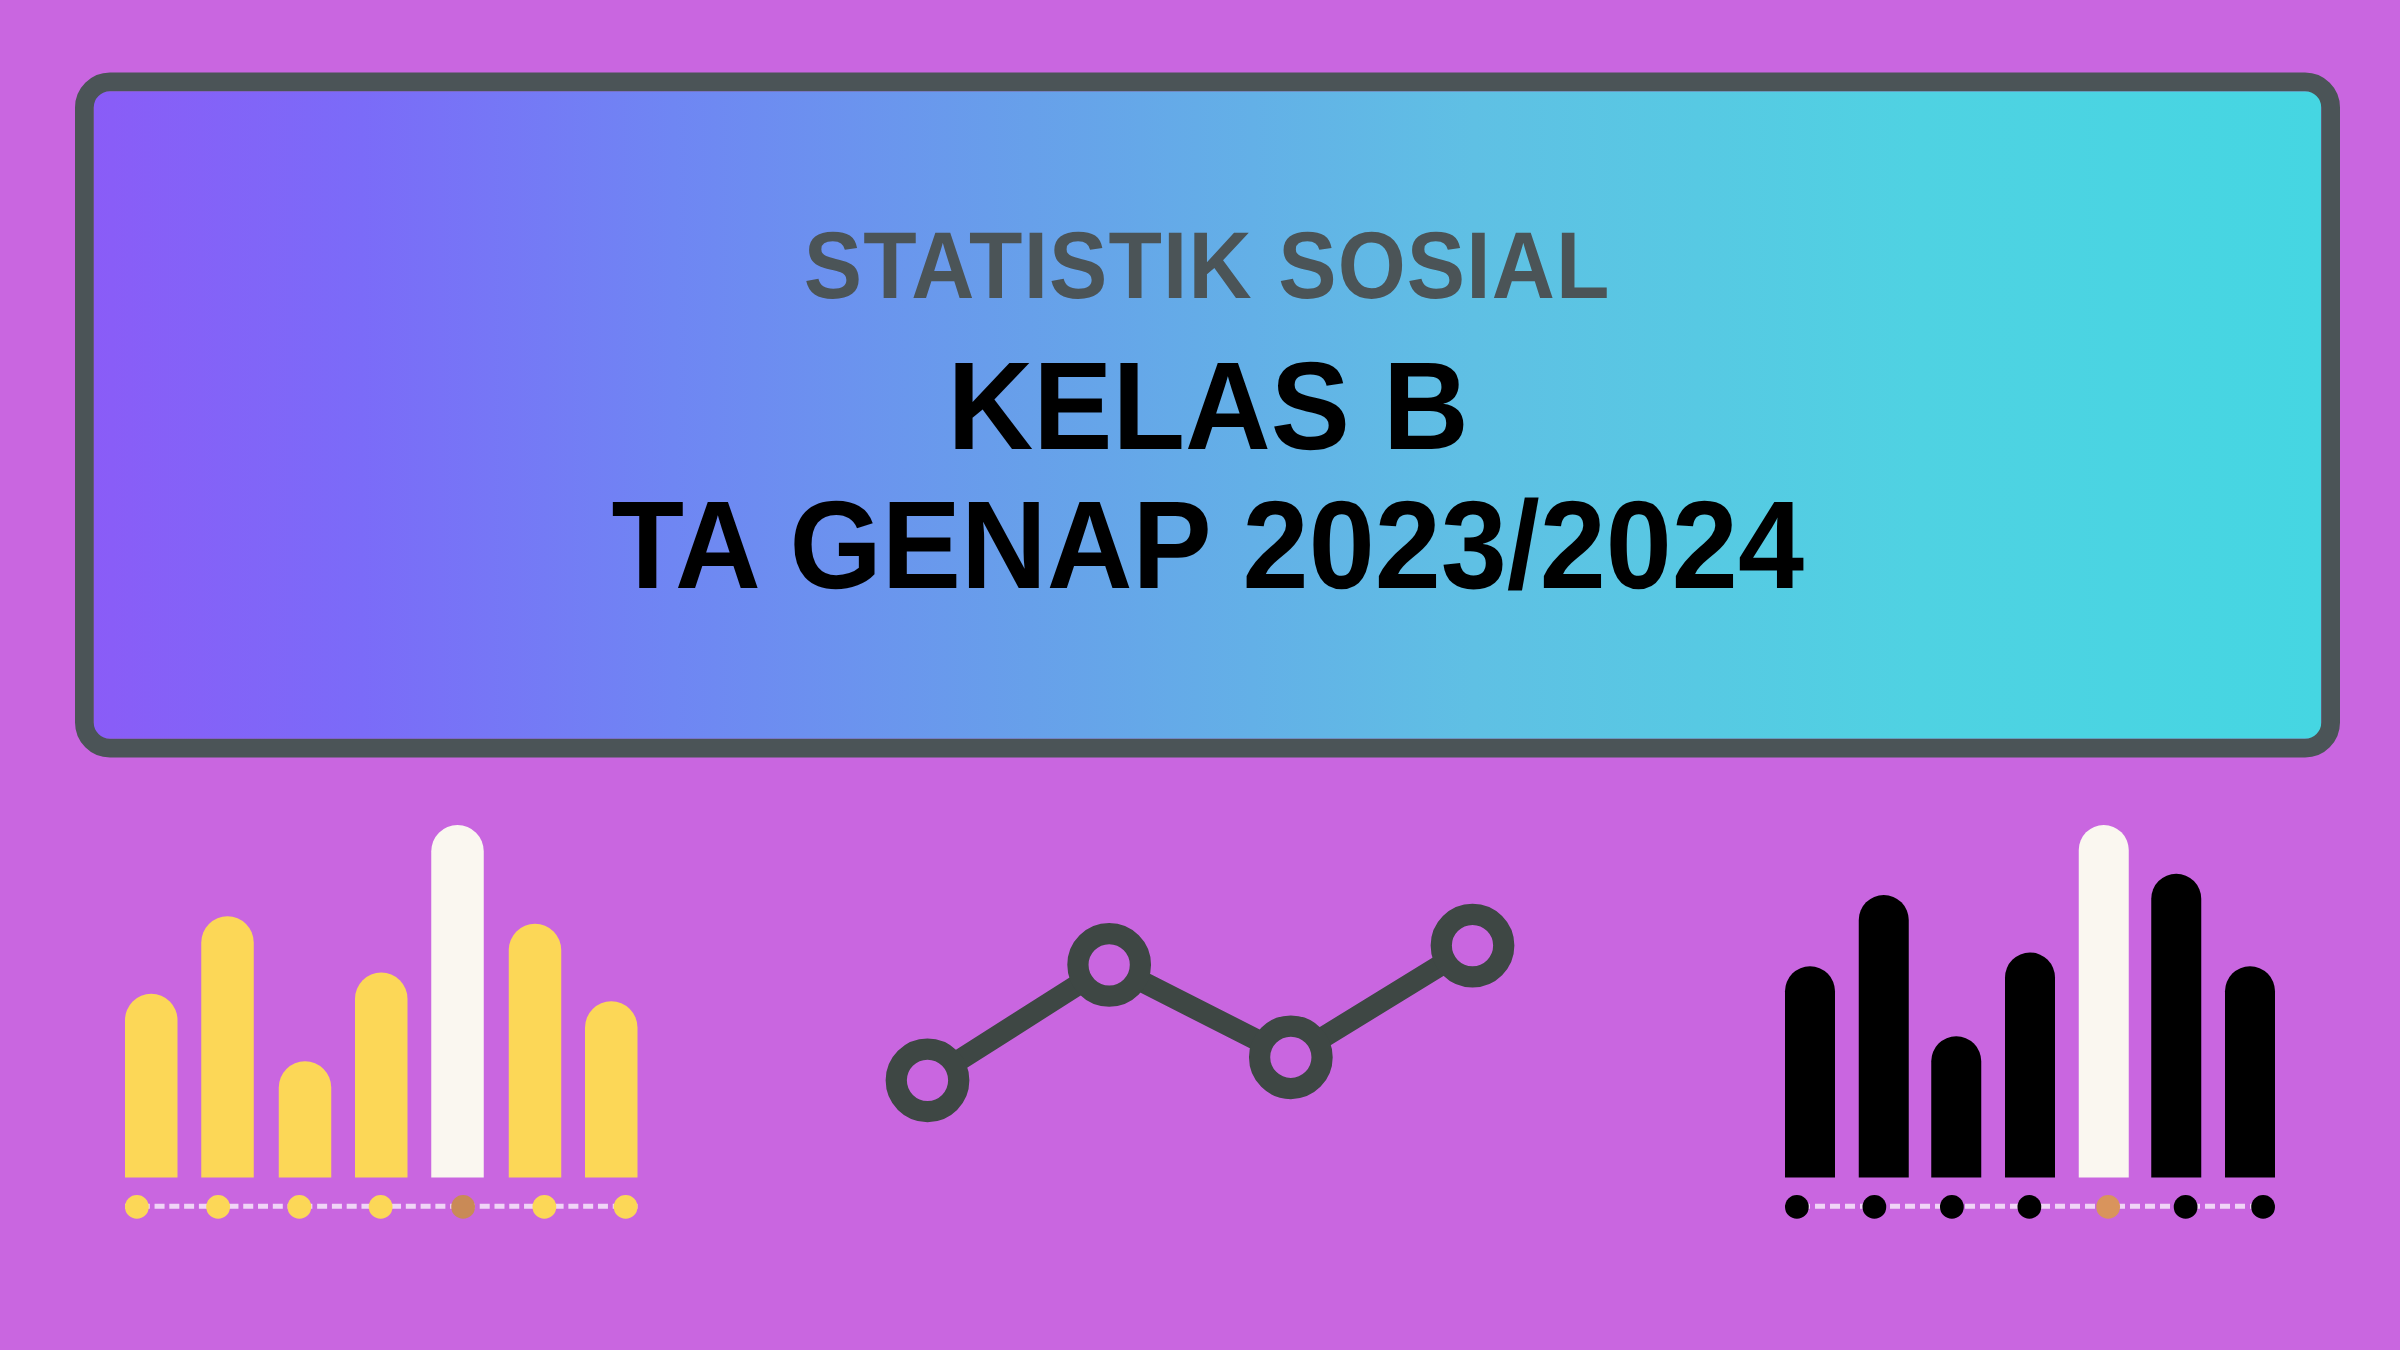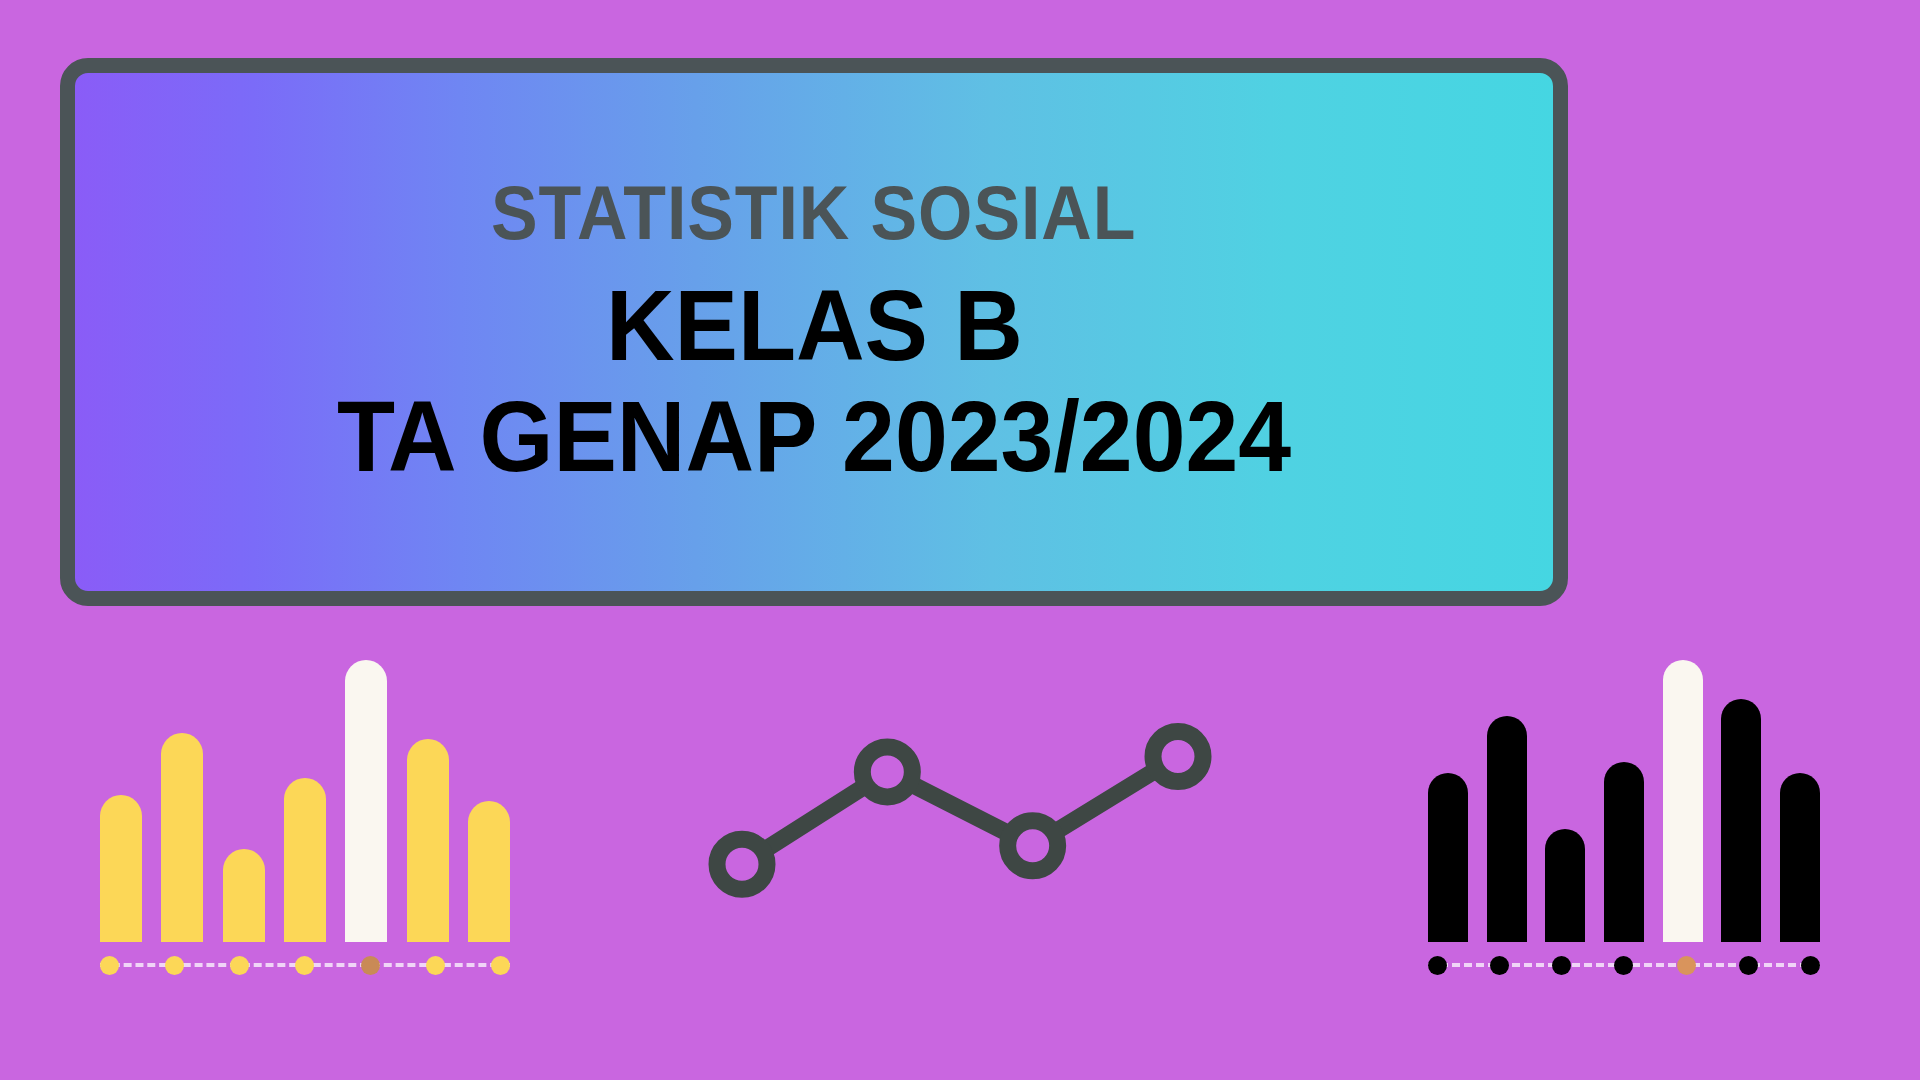--- a/index.html
+++ b/index.html
@@ -19,7 +19,7 @@
   #hero-card {
     position:absolute;
     left:60px; top:58px;
-    width:1508px; height:548px;
+    width:1812px; height:548px;
     border:15px solid #4b5457;
     border-radius:28px;
     background:linear-gradient(90deg,

